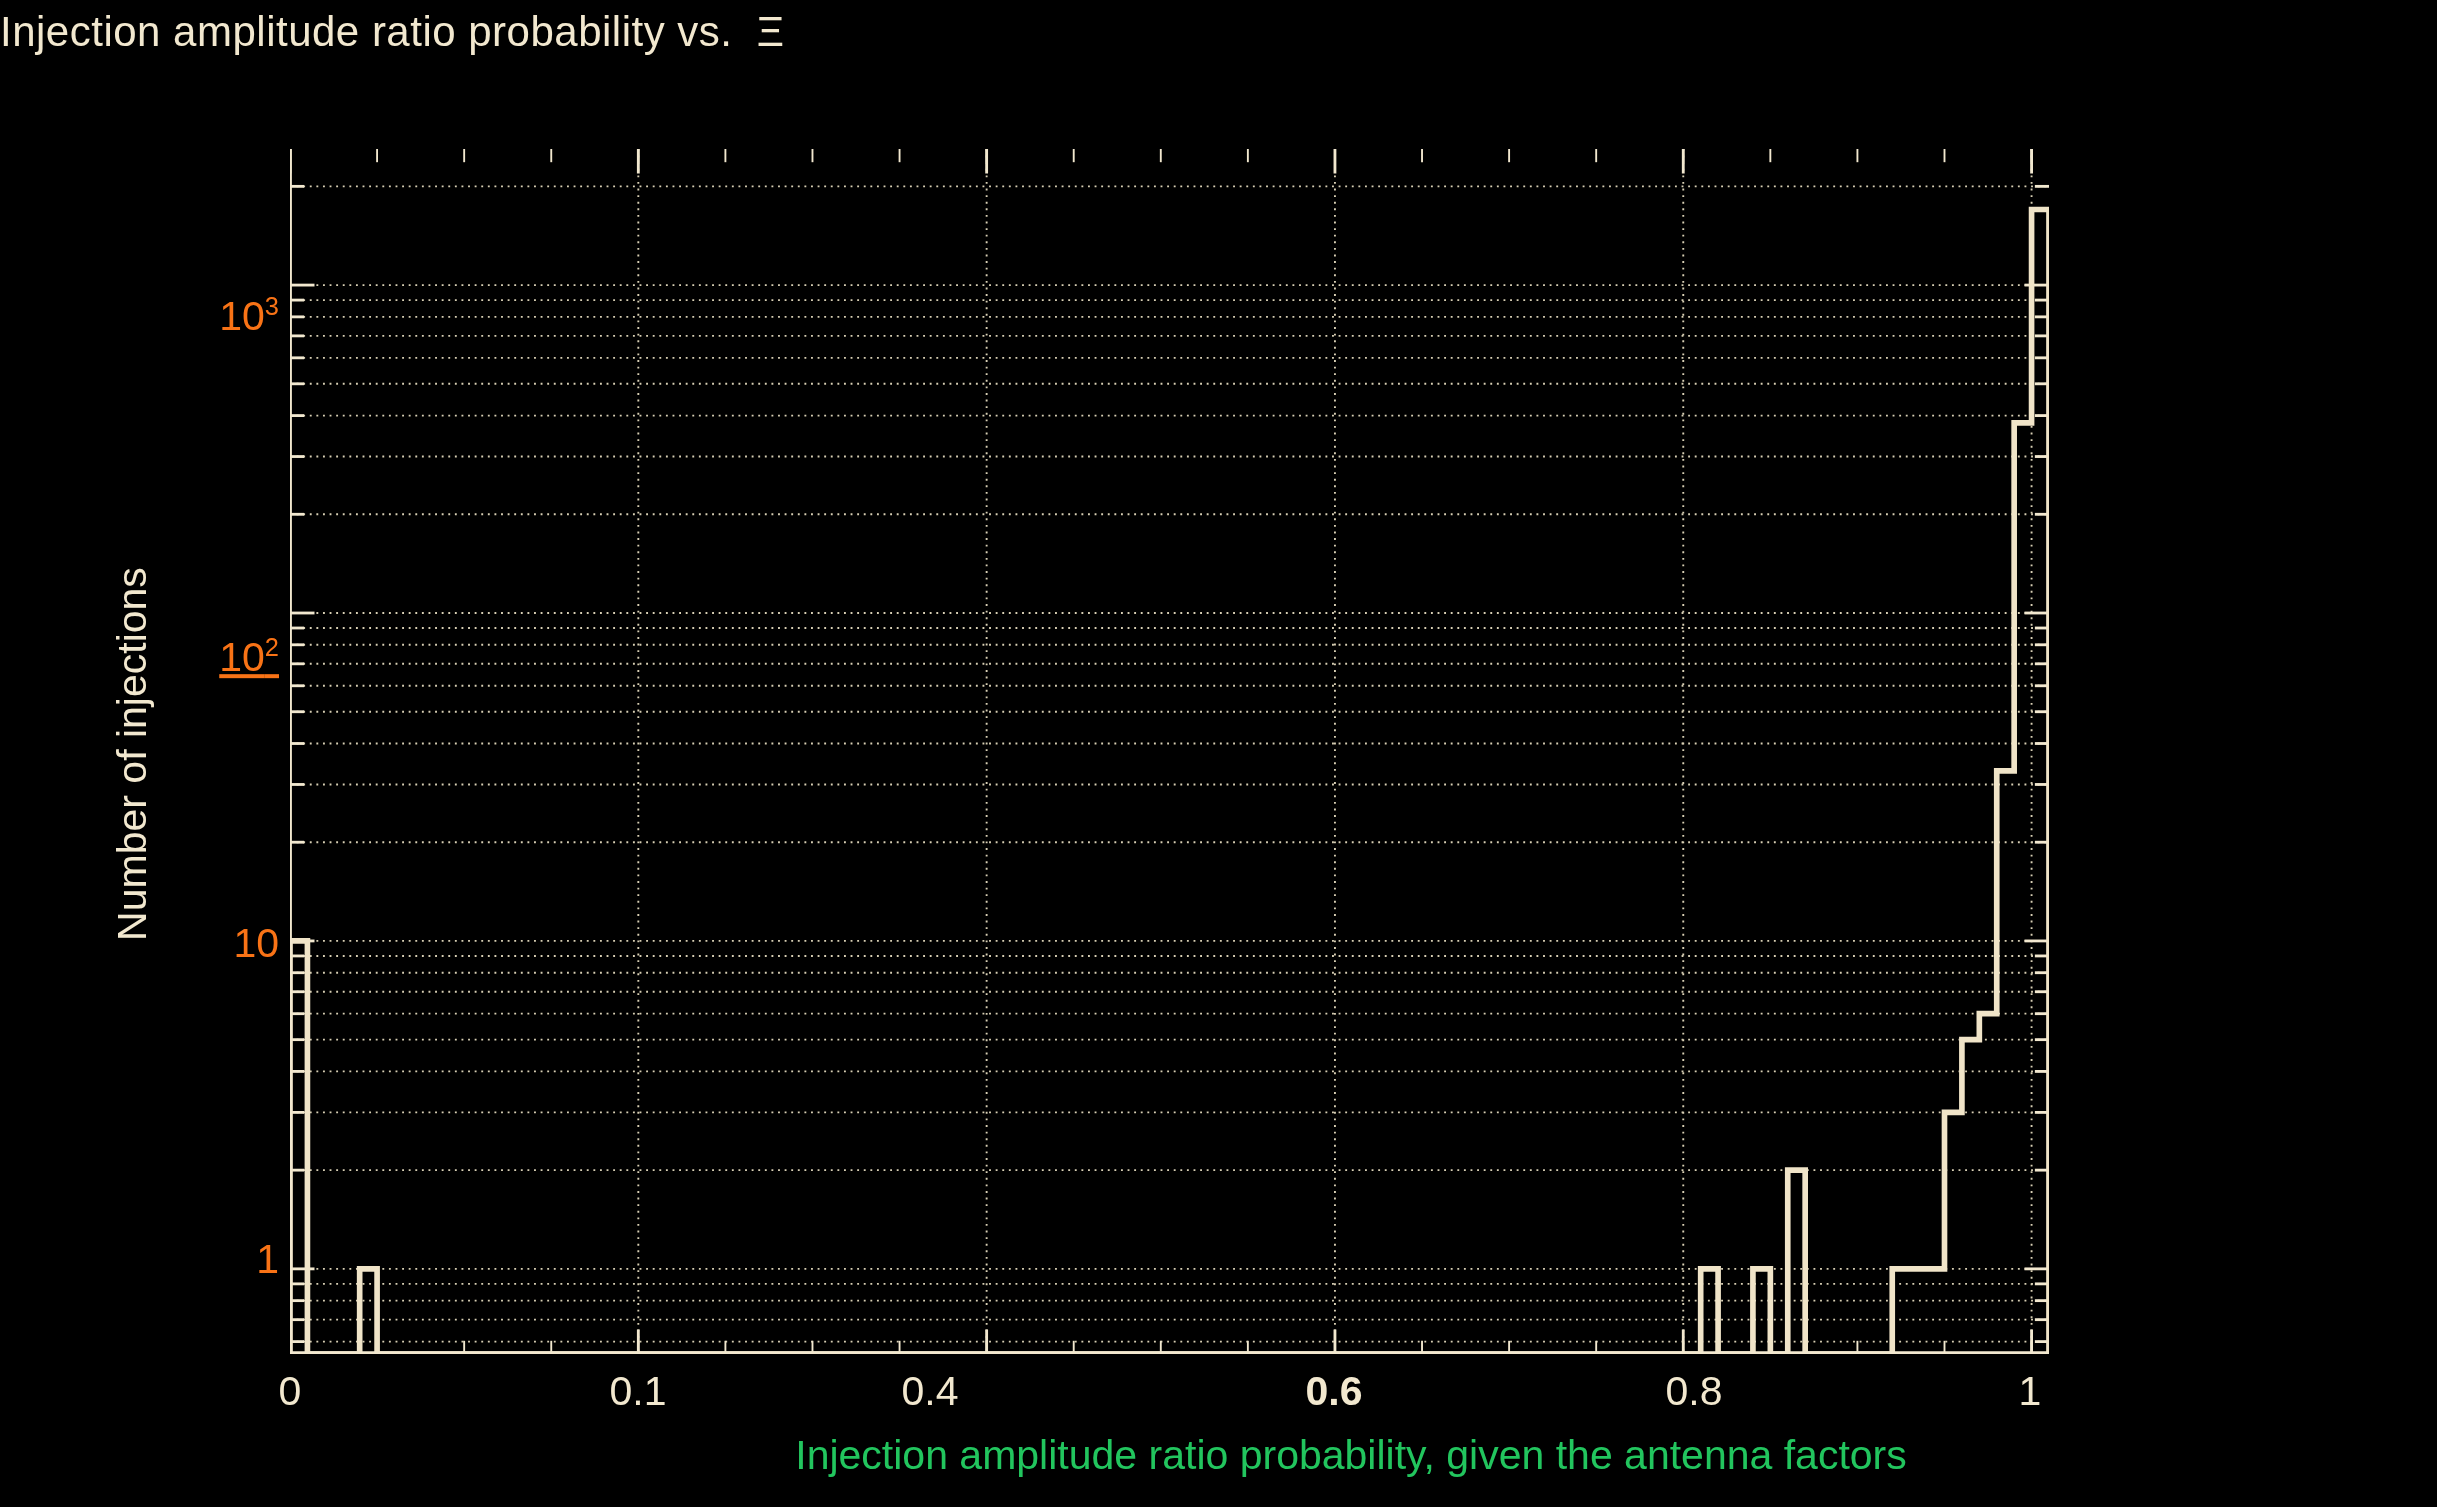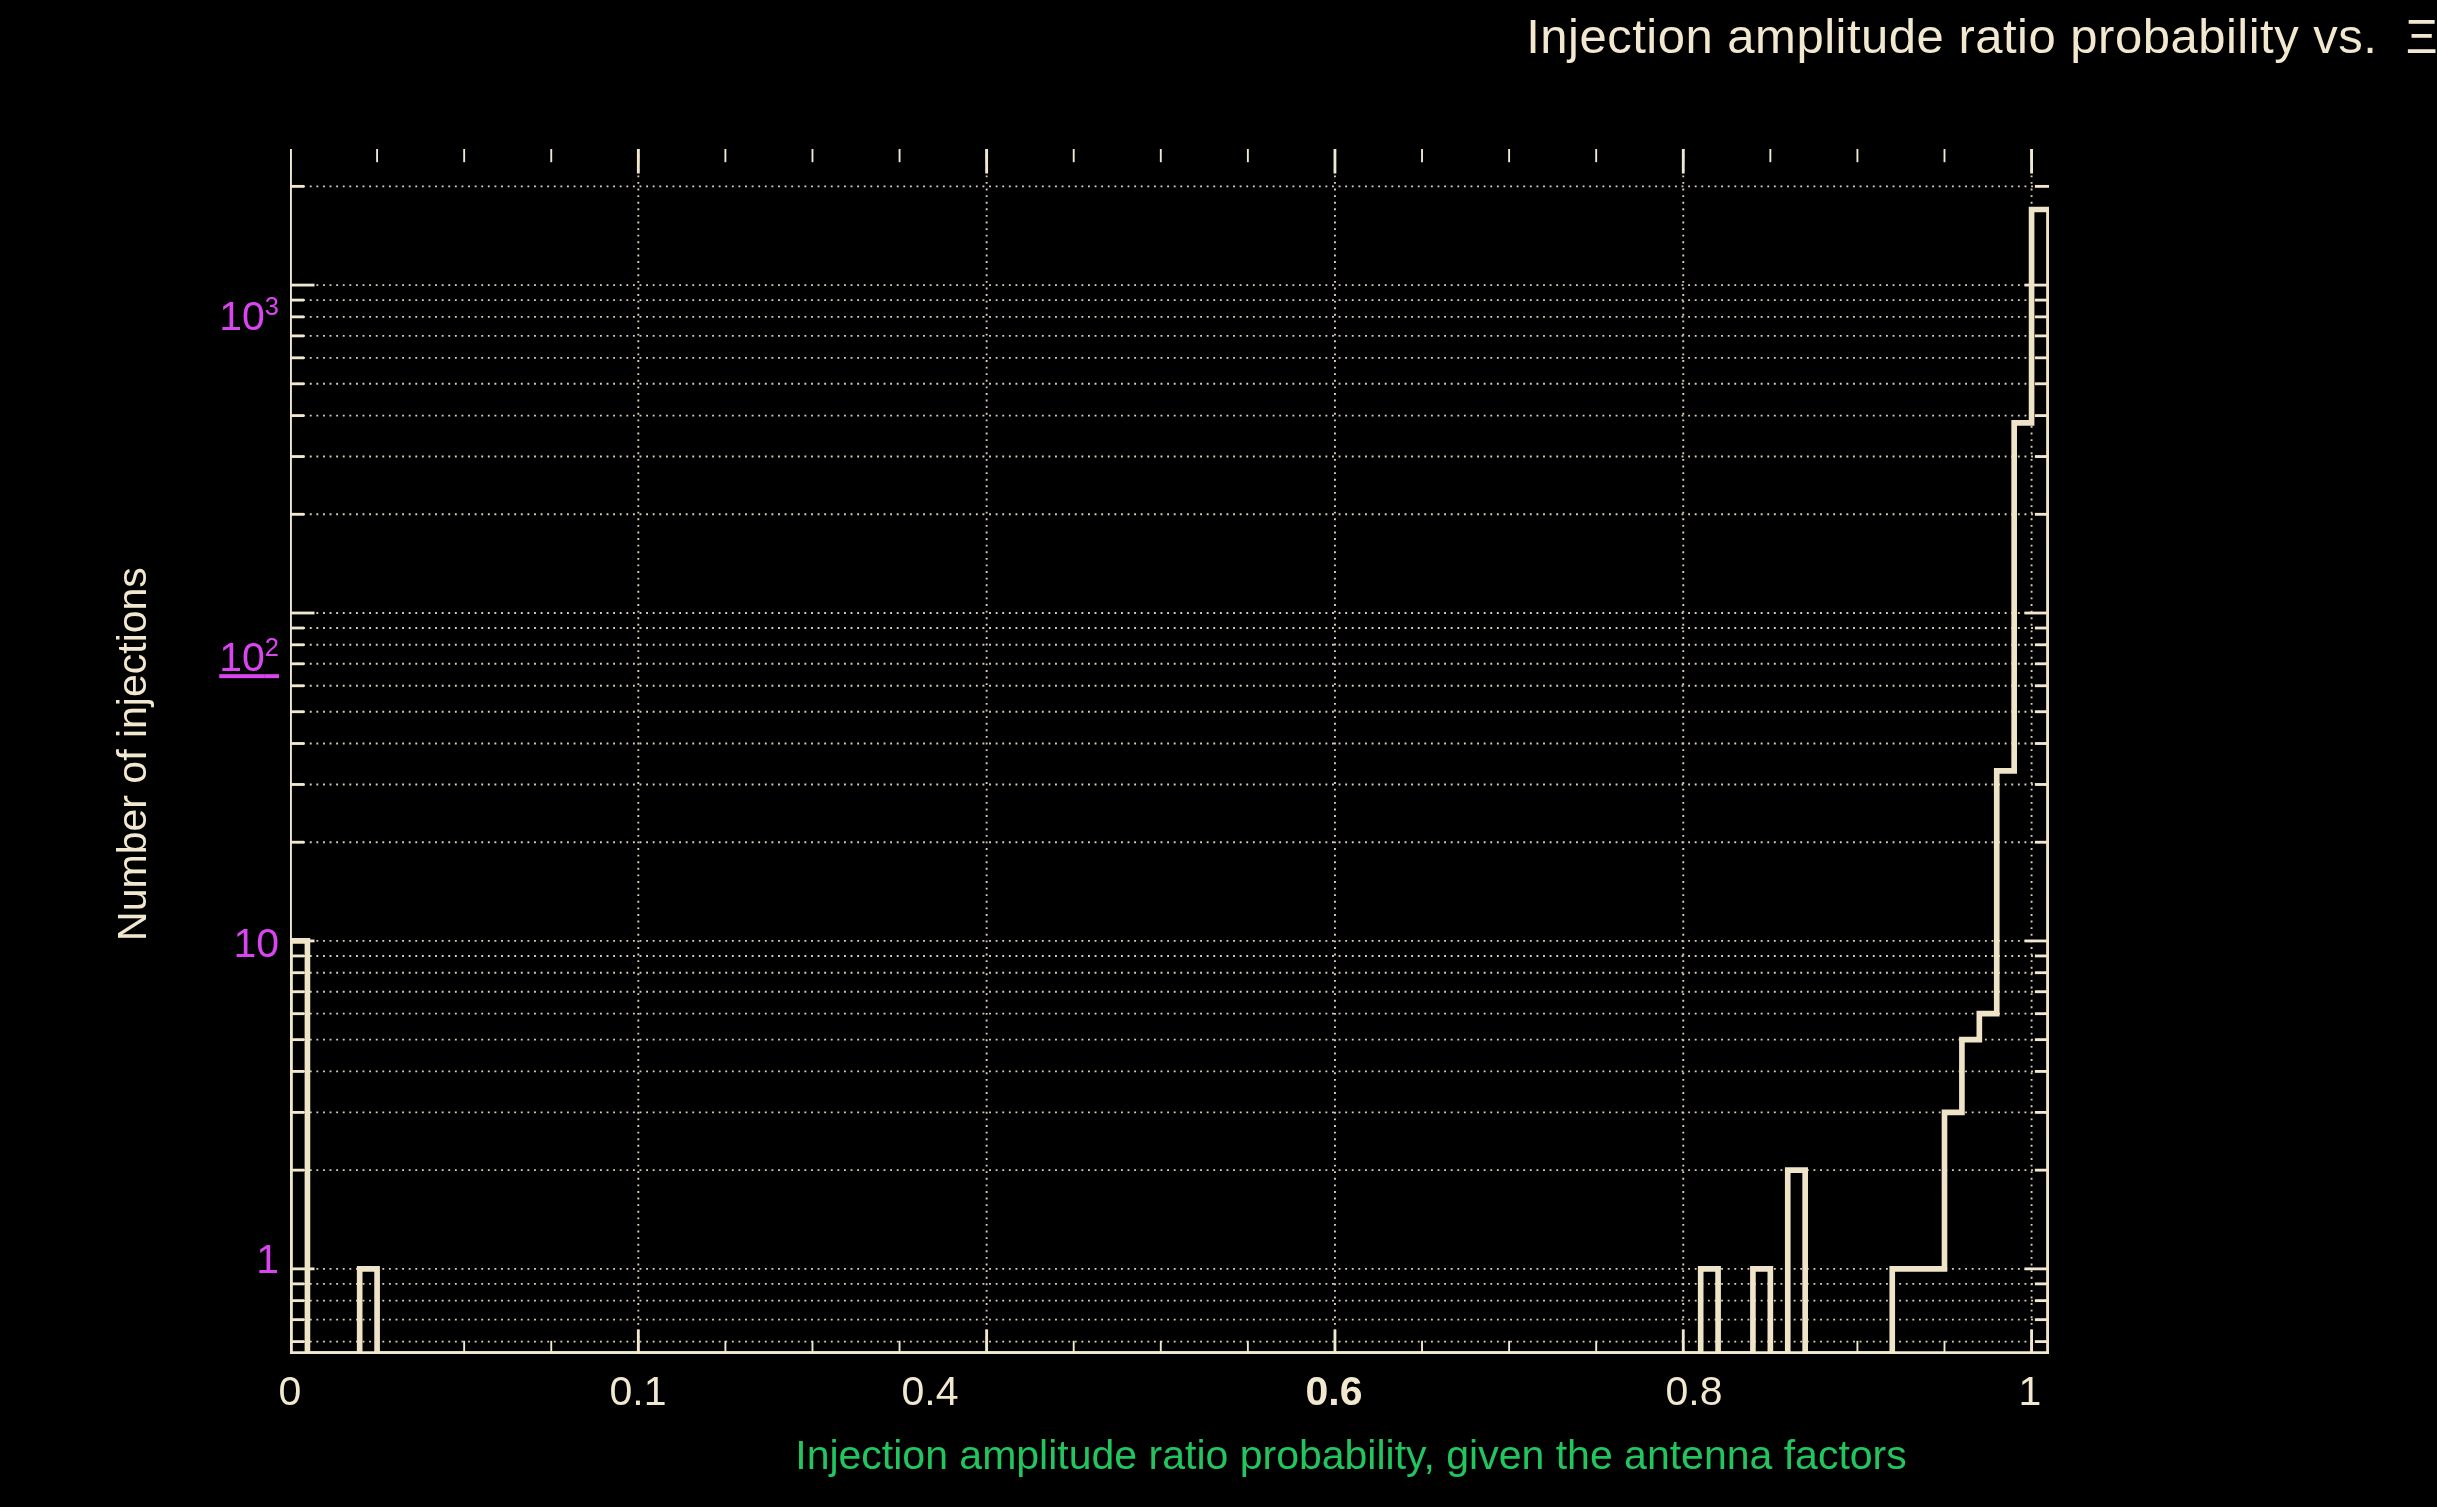--- a/index.html
+++ b/index.html
@@ -9,7 +9,7 @@
 
   #title{
     position:absolute; left:0; top:7.5px; width:2438px;
-    text-align:right; font-size:49px; letter-spacing:0.5px;
+    text-align:left; font-size:42px; letter-spacing:0.5px;
     color:#f2e8cf; white-space:pre;
   }
 

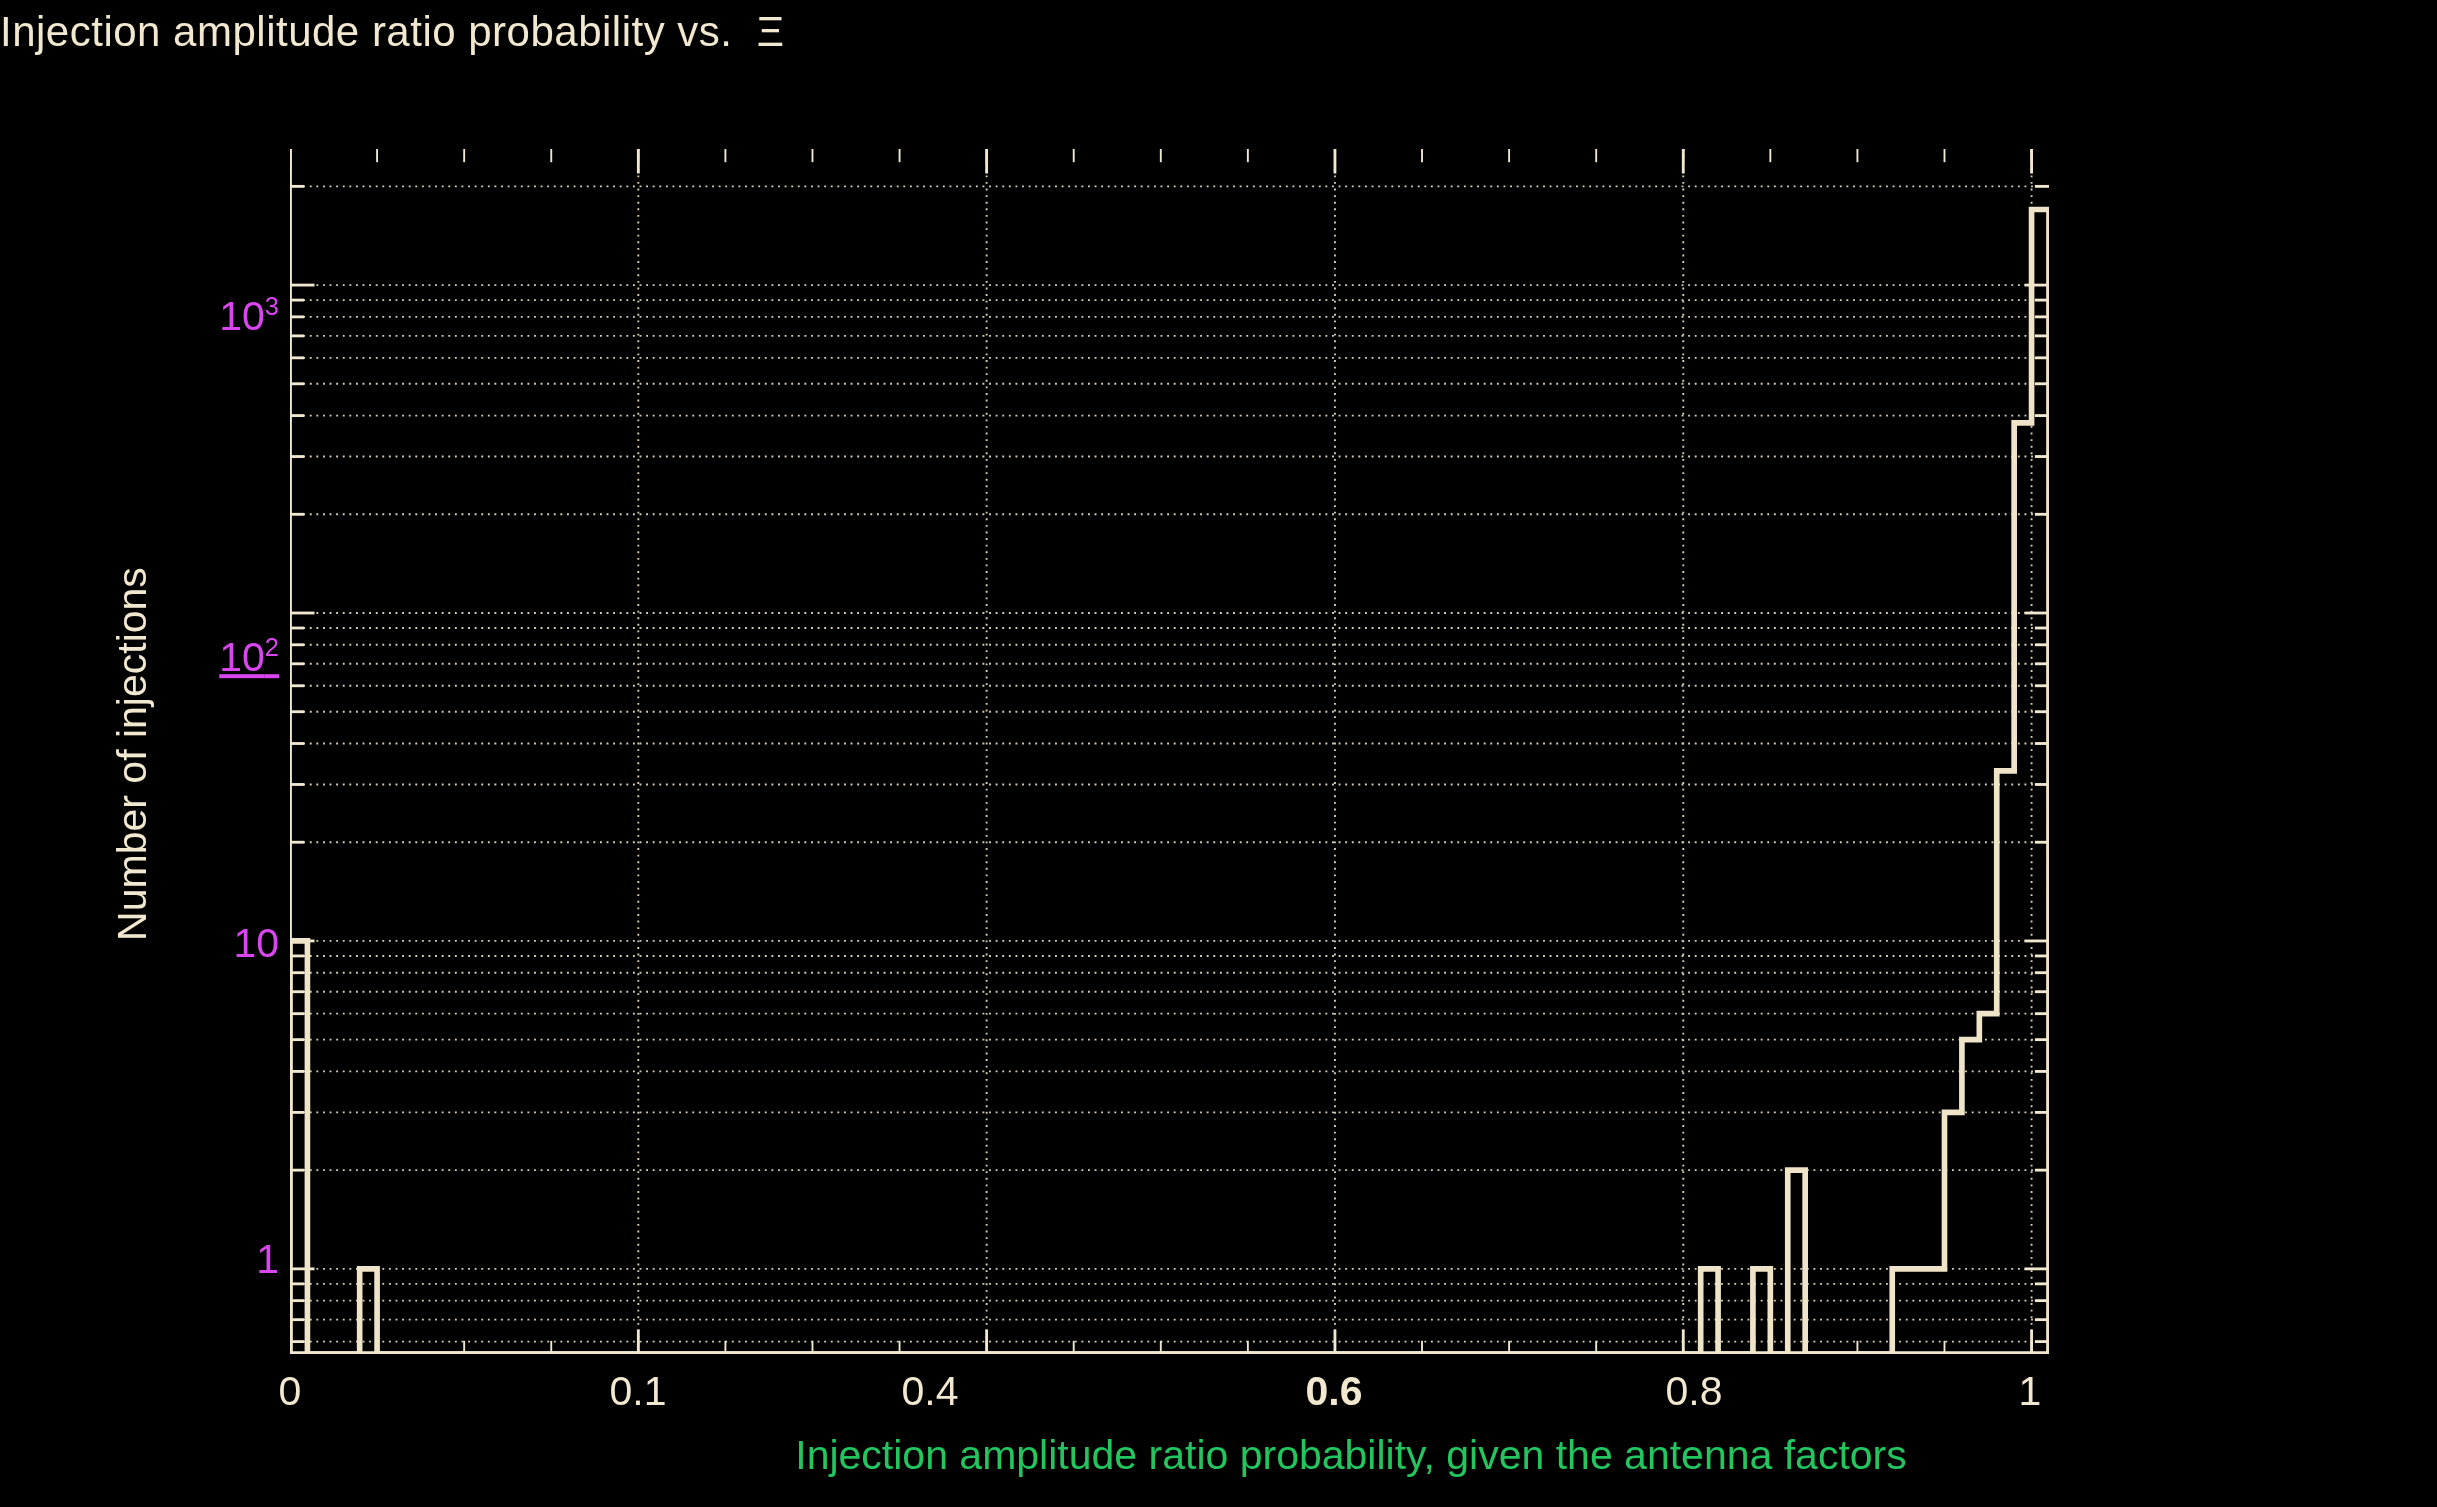--- a/index.html
+++ b/index.html
@@ -23,7 +23,7 @@
   
   .ytick{
     position:absolute; right:0; text-align:right;
-    font-size:41px; color:#d946ef; white-space:pre;
+    font-size:41px; color:#f97316; white-space:pre;
     transform:translateY(-50%);
   }
   .ytick sup{font-size:0.62em; vertical-align:super;}

